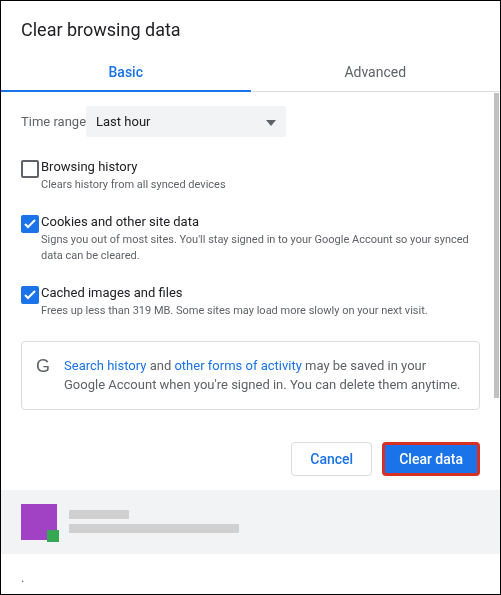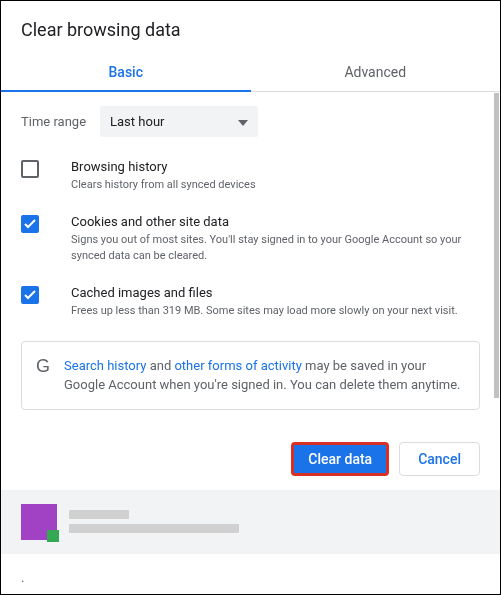--- a/index.html
+++ b/index.html
@@ -11,7 +11,7 @@
 .scroll{position:relative;height:calc(595px - 64px);overflow:hidden}
 .scrollbar{position:absolute;right:1px;top:1px;width:5px;height:305px;background:#c1c1c1}
 .content{padding:14px 20px}
-.row-range{display:flex;align-items:center;gap:14px;margin-bottom:22px}
+.row-range{display:flex;align-items:center;margin-bottom:22px}
 .range-label{color:#5f6368;font-size:13px}
 .select{display:flex;align-items:center;justify-content:space-between;background:#f1f3f4;border-radius:2px;padding:8px 10px;width:158px;cursor:pointer}
 .select svg{width:10px;height:6px}

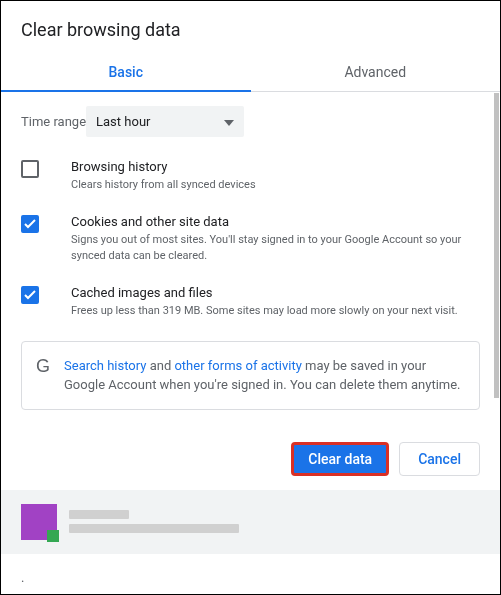--- a/index.html
+++ b/index.html
@@ -13,7 +13,7 @@
 .content{padding:14px 20px}
 .row-range{display:flex;align-items:center;margin-bottom:22px}
 .range-label{color:#5f6368;font-size:13px}
-.select{display:flex;align-items:center;justify-content:space-between;background:#f1f3f4;border-radius:2px;padding:8px 10px;width:158px;cursor:pointer}
+.select{display:flex;align-items:center;justify-content:space-between;background:#f1f3f4;border-radius:2px;padding:8px 10px;width:200px;cursor:pointer}
 .select svg{width:10px;height:6px}
 .item{display:flex;gap:32px;margin-bottom:22px}
 .cb{width:18px;height:18px;border:2px solid #5f6368;border-radius:2px;flex-shrink:0;margin-top:1px;display:flex;align-items:center;justify-content:center;cursor:pointer}

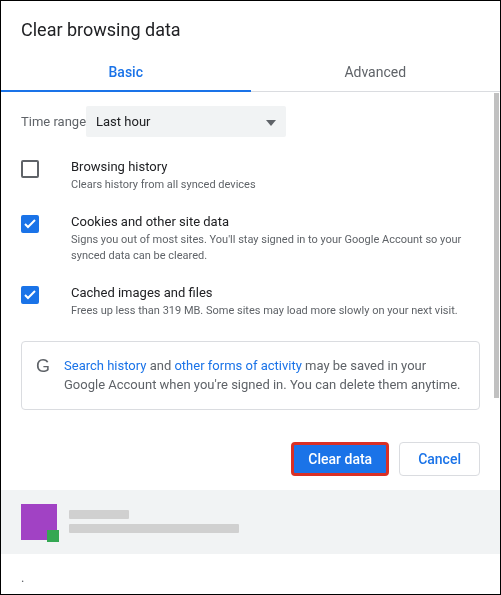--- a/index.html
+++ b/index.html
@@ -15,7 +15,7 @@
 .range-label{color:#5f6368;font-size:13px}
 .select{display:flex;align-items:center;justify-content:space-between;background:#f1f3f4;border-radius:2px;padding:8px 10px;width:200px;cursor:pointer}
 .select svg{width:10px;height:6px}
-.item{display:flex;gap:32px;margin-bottom:22px}
+.item{display:flex;gap:2px;margin-bottom:22px}
 .cb{width:18px;height:18px;border:2px solid #5f6368;border-radius:2px;flex-shrink:0;margin-top:1px;display:flex;align-items:center;justify-content:center;cursor:pointer}
 .cb.checked{background:#1a73e8;border-color:#1a73e8}
 .cb.checked svg{display:block}

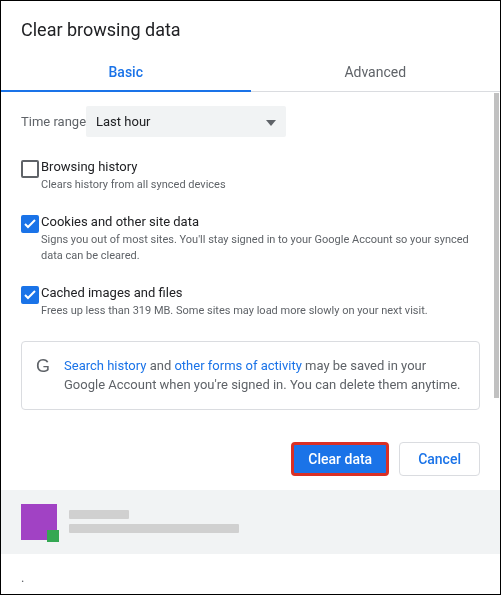--- a/index.html
+++ b/index.html
@@ -106,8 +106,8 @@
   </div>
 
   <div class="footer-btns">
+    <div class="btn btn-cancel">Cancel</div>
     <div class="btn btn-clear">Clear data</div>
-    <div class="btn btn-cancel">Cancel</div>
   </div>
 
   <div class="account-strip">

